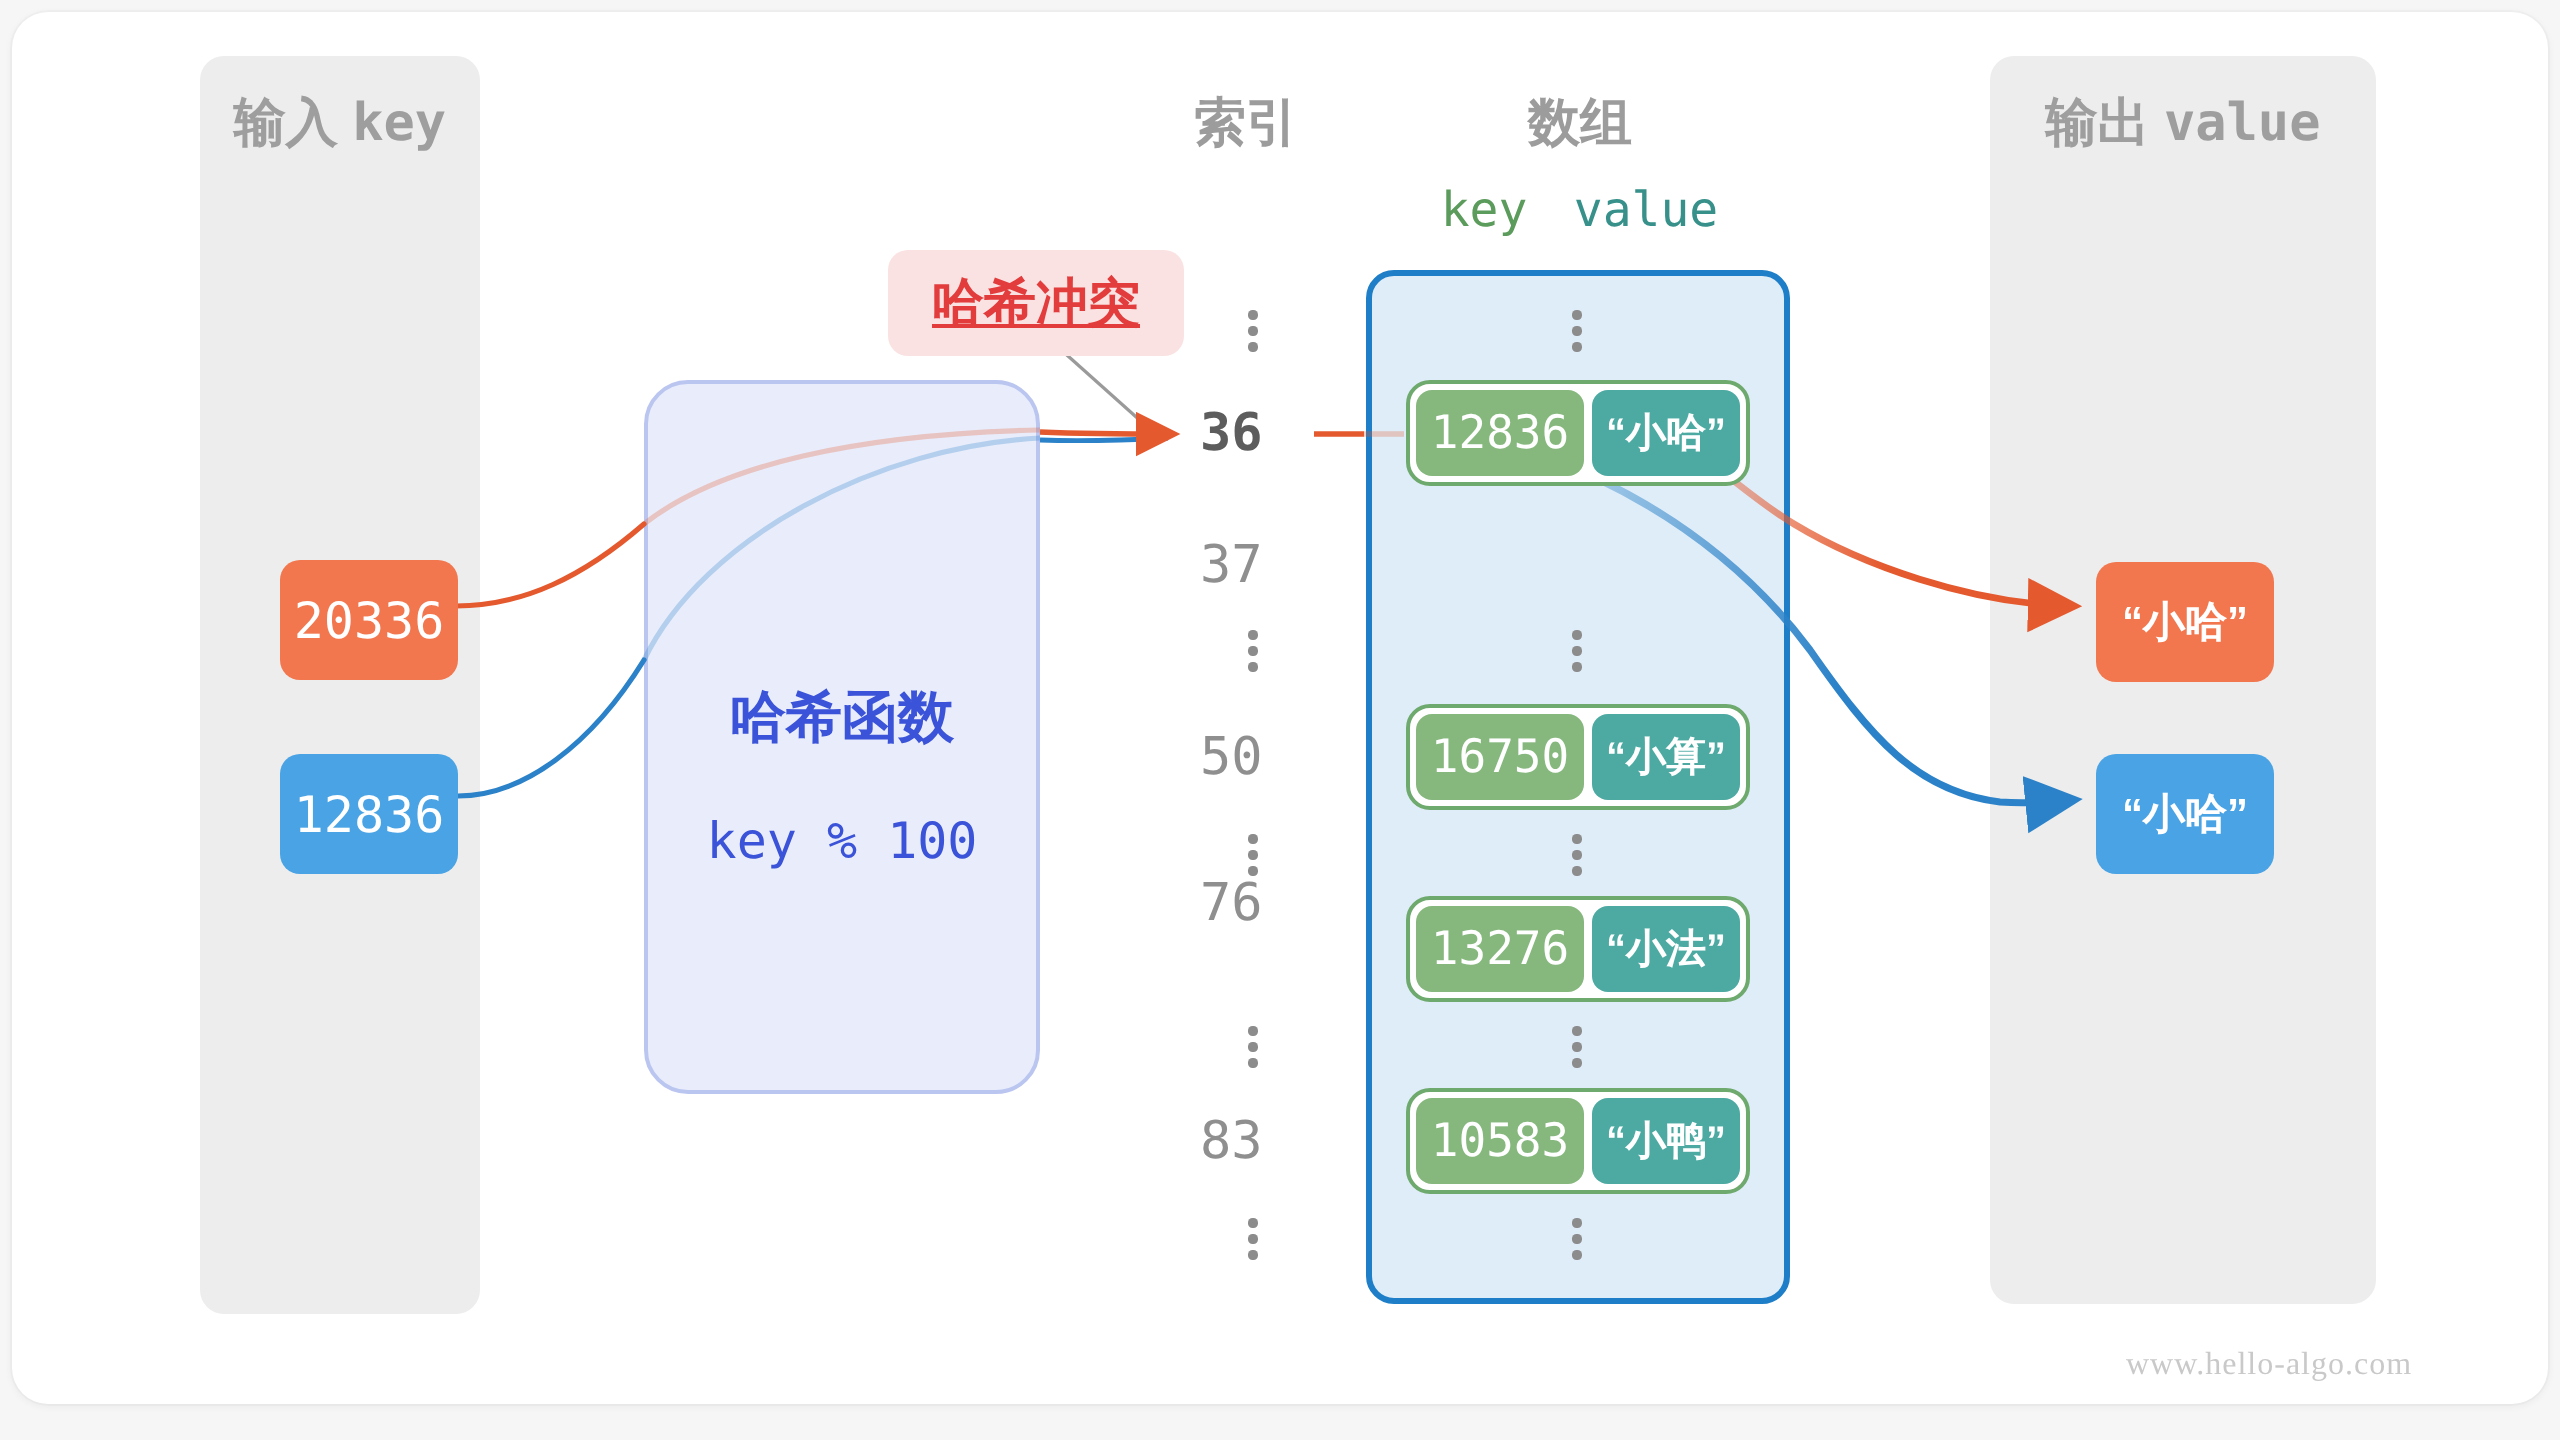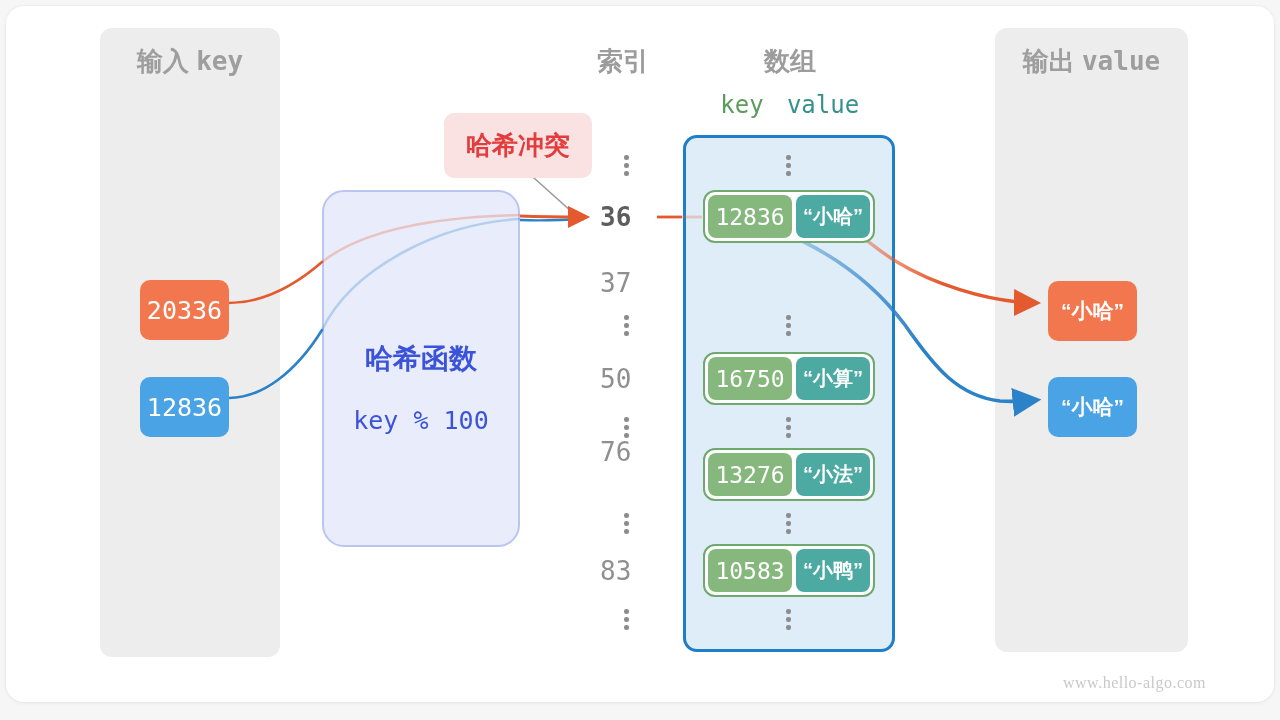--- a/index.html
+++ b/index.html
@@ -126,7 +126,7 @@
 <div class="stage">
   <div class="card z1"></div>
 
-  <div class="side-panel z2" style="left:100px;width:180px;height:629px;">
+  <div class="side-panel z2" style="left:100px;width:140px;height:629px;">
     <h2 class="panel-title"><span>输入</span>&nbsp;<span class="code">key</span></h2>
   </div>
 

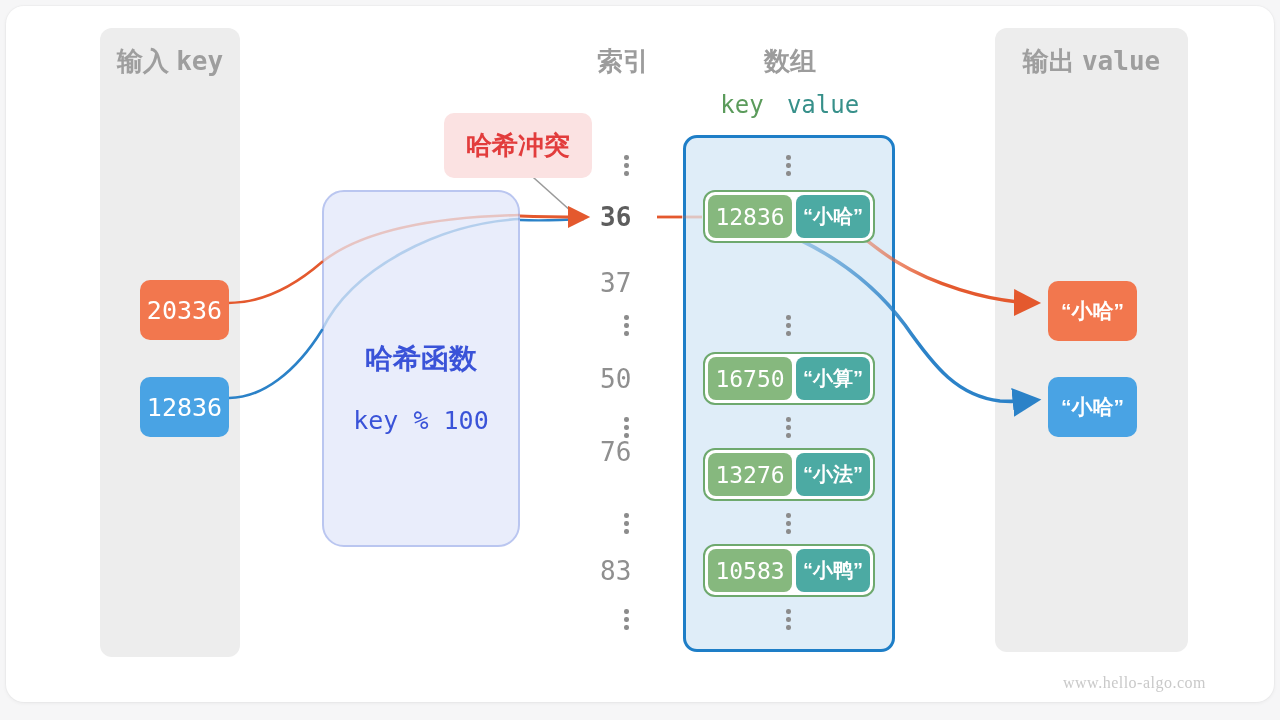--- a/index.html
+++ b/index.html
@@ -54,10 +54,10 @@
 
   
   .collision{
-    position:absolute;left:444px;top:113px;width:148px;height:65px;
+    position:absolute;left:444px;top:125px;width:148px;height:53px;
     background:#fbe2e2;border-radius:10px;
     display:flex;align-items:center;justify-content:center;
-    font-size:26px;font-weight:bold;color:#e23c3c;
+    font-size:26px;font-weight:bold;color:#e23c3c;text-decoration:underline;
   }
 
   

